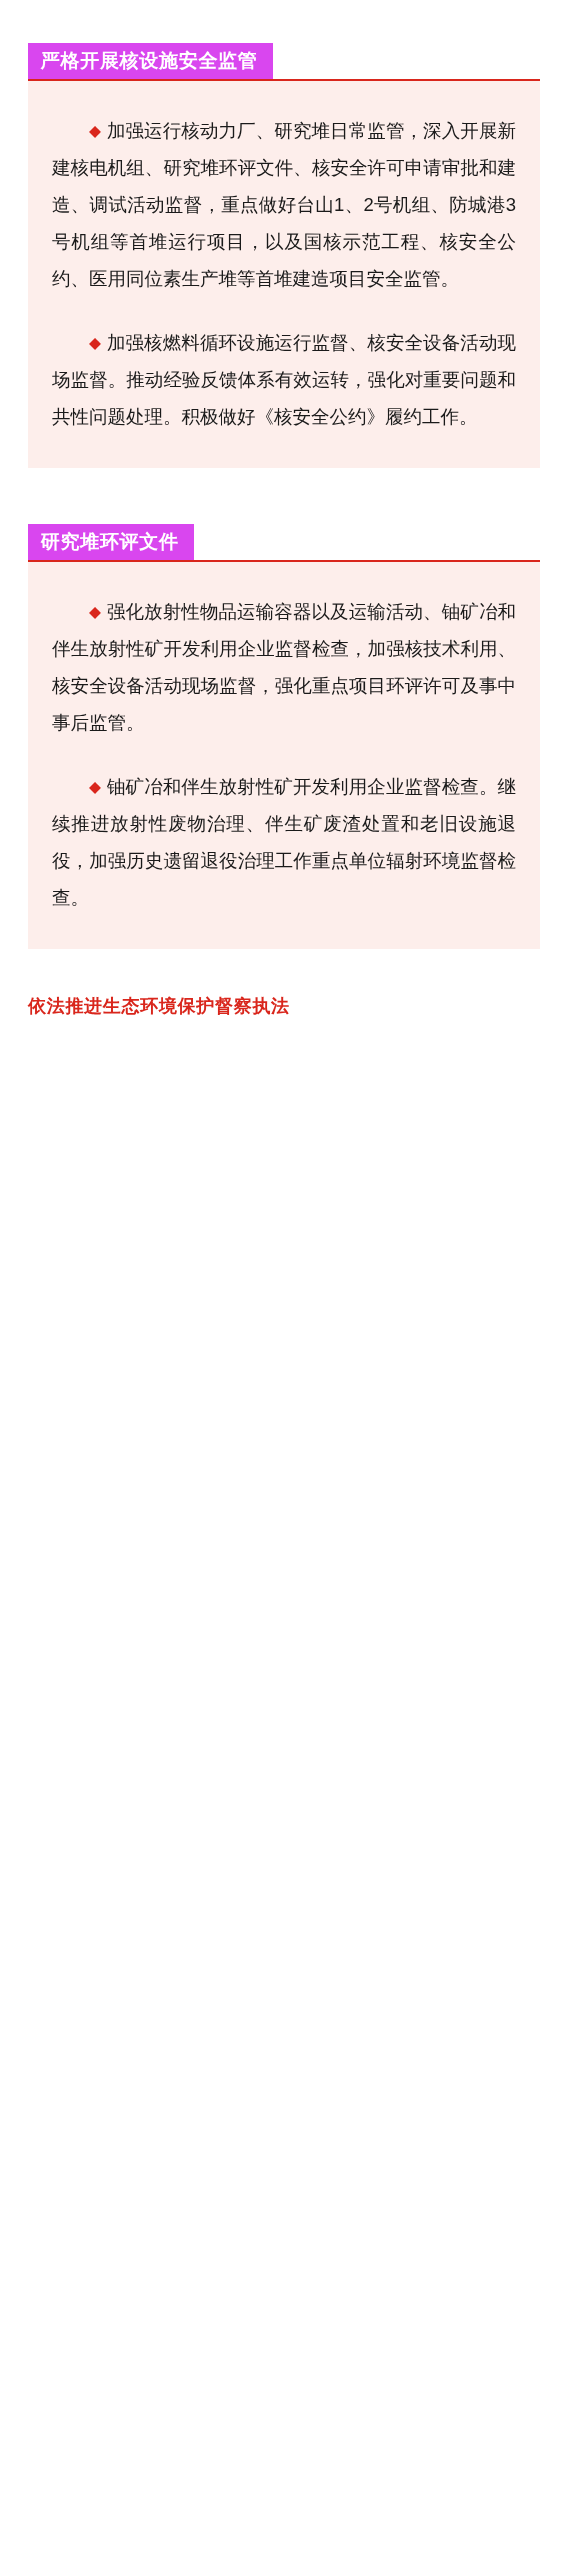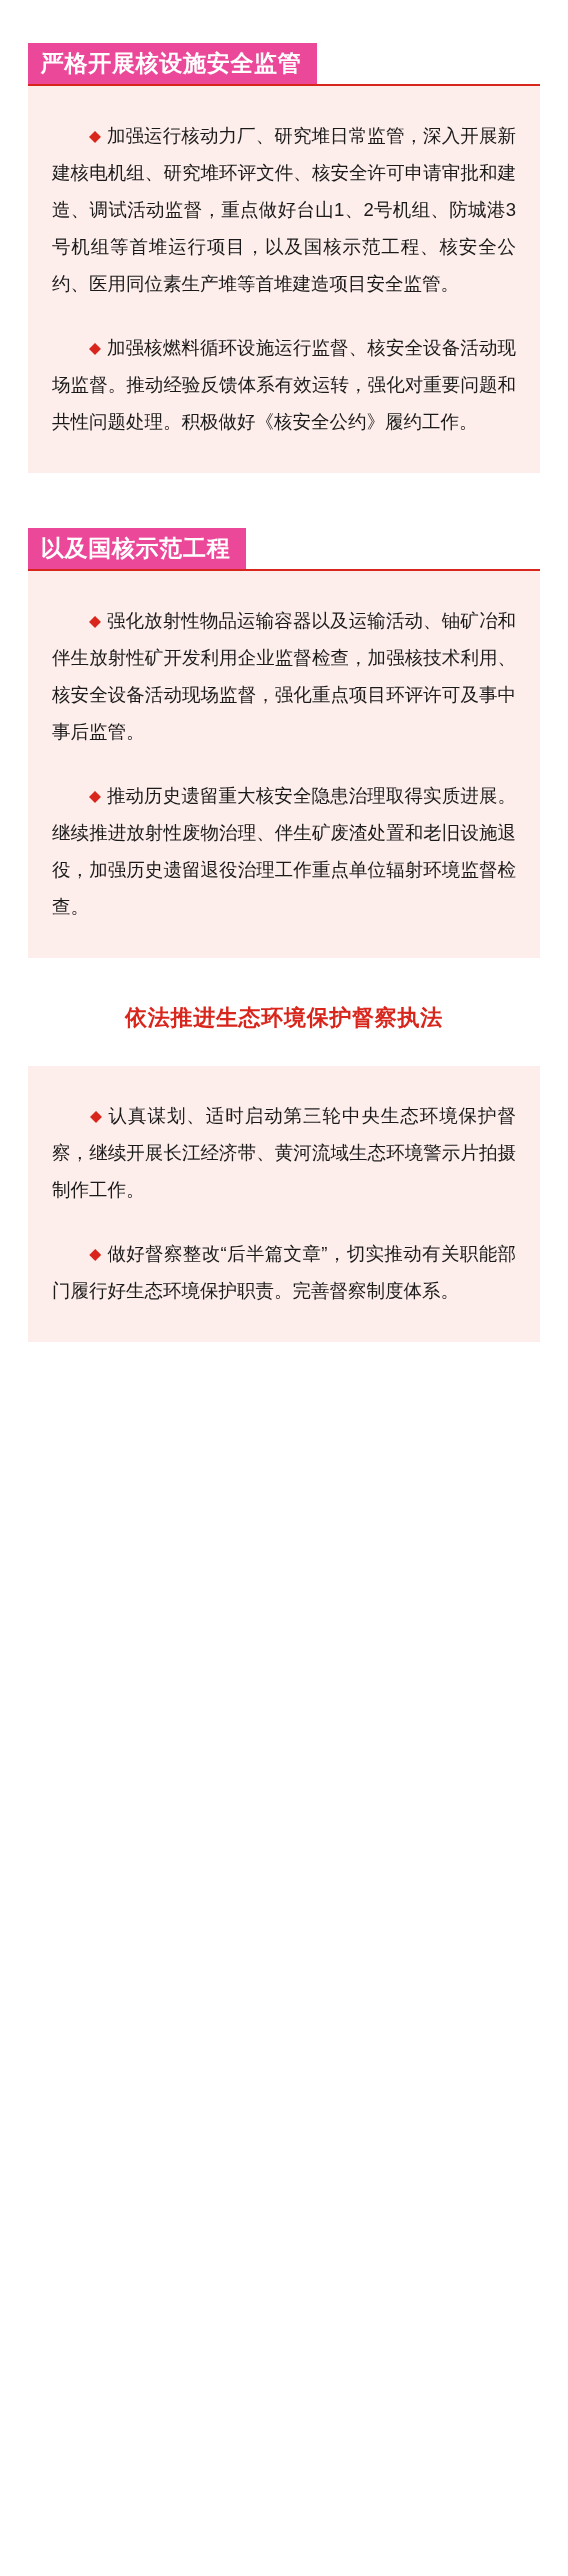--- a/index.html
+++ b/index.html
@@ -25,9 +25,9 @@
   .heading-bar {
     position: relative;
     display: inline-block;
-    background: #ec4899;
+    background: #d946ef;
     color: #ffffff;
-    font-size: 23px;
+    font-size: 19px;
     font-weight: bold;
     letter-spacing: 0.7px;
     padding: 7.8px 15.6px 7.8px 12.8px;

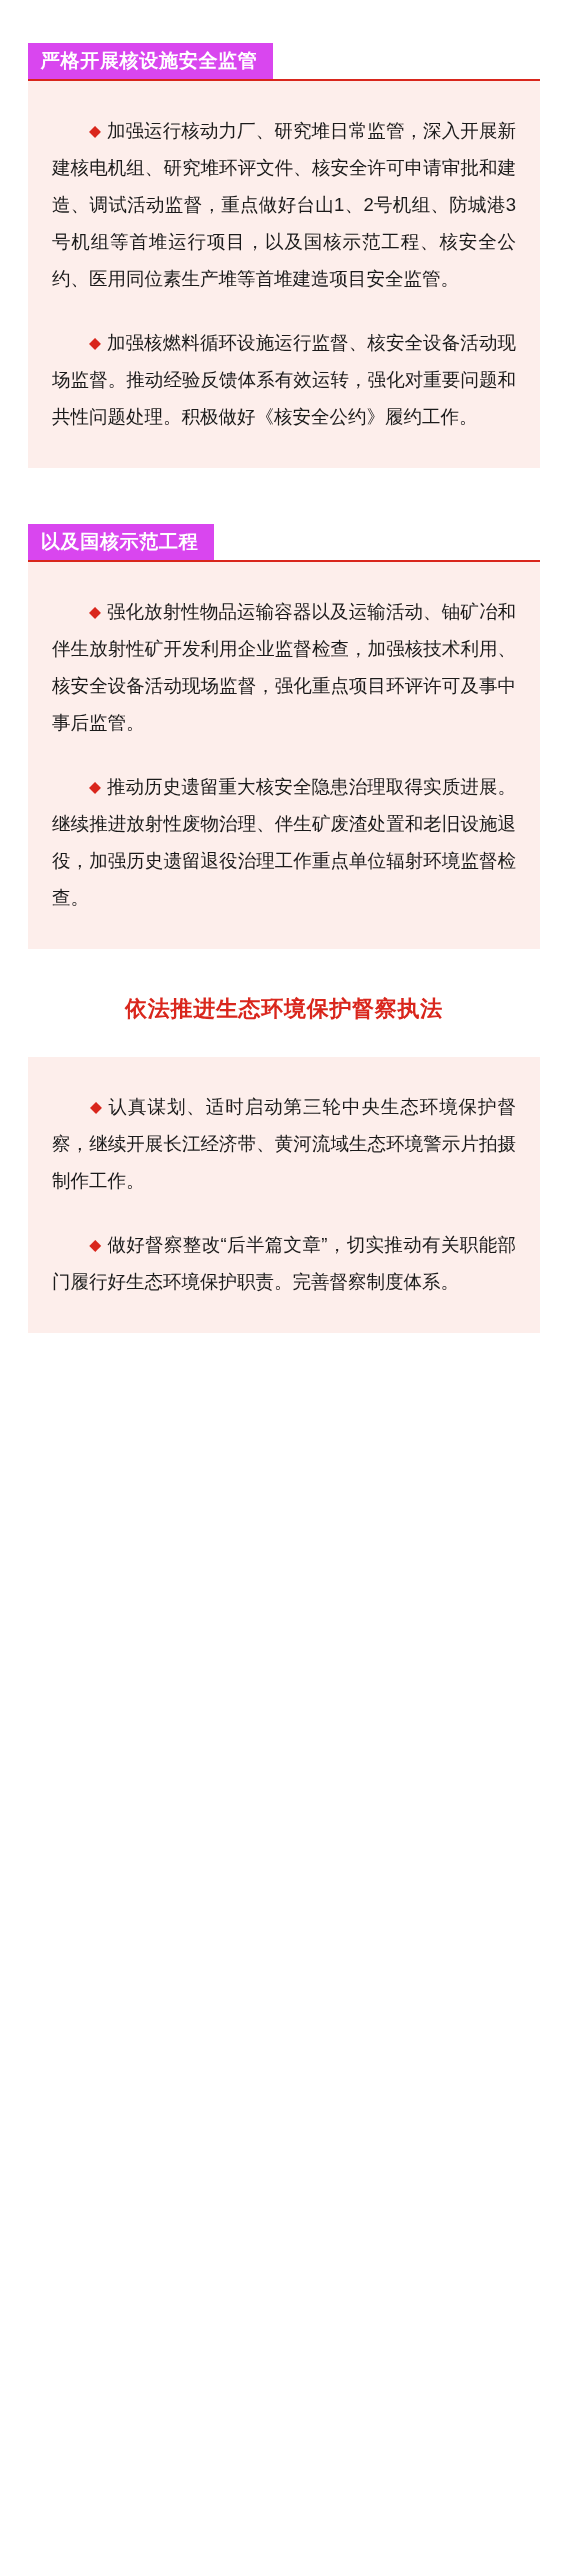--- a/index.html
+++ b/index.html
@@ -104,7 +104,7 @@
 
   <div class="section">
     <div class="heading-wrap">
-      <span class="heading-bar">以及国核示范工程</span>
+      <span class="heading-bar">研究堆环评文件</span>
     </div>
     <div class="card">
       <p class="para">

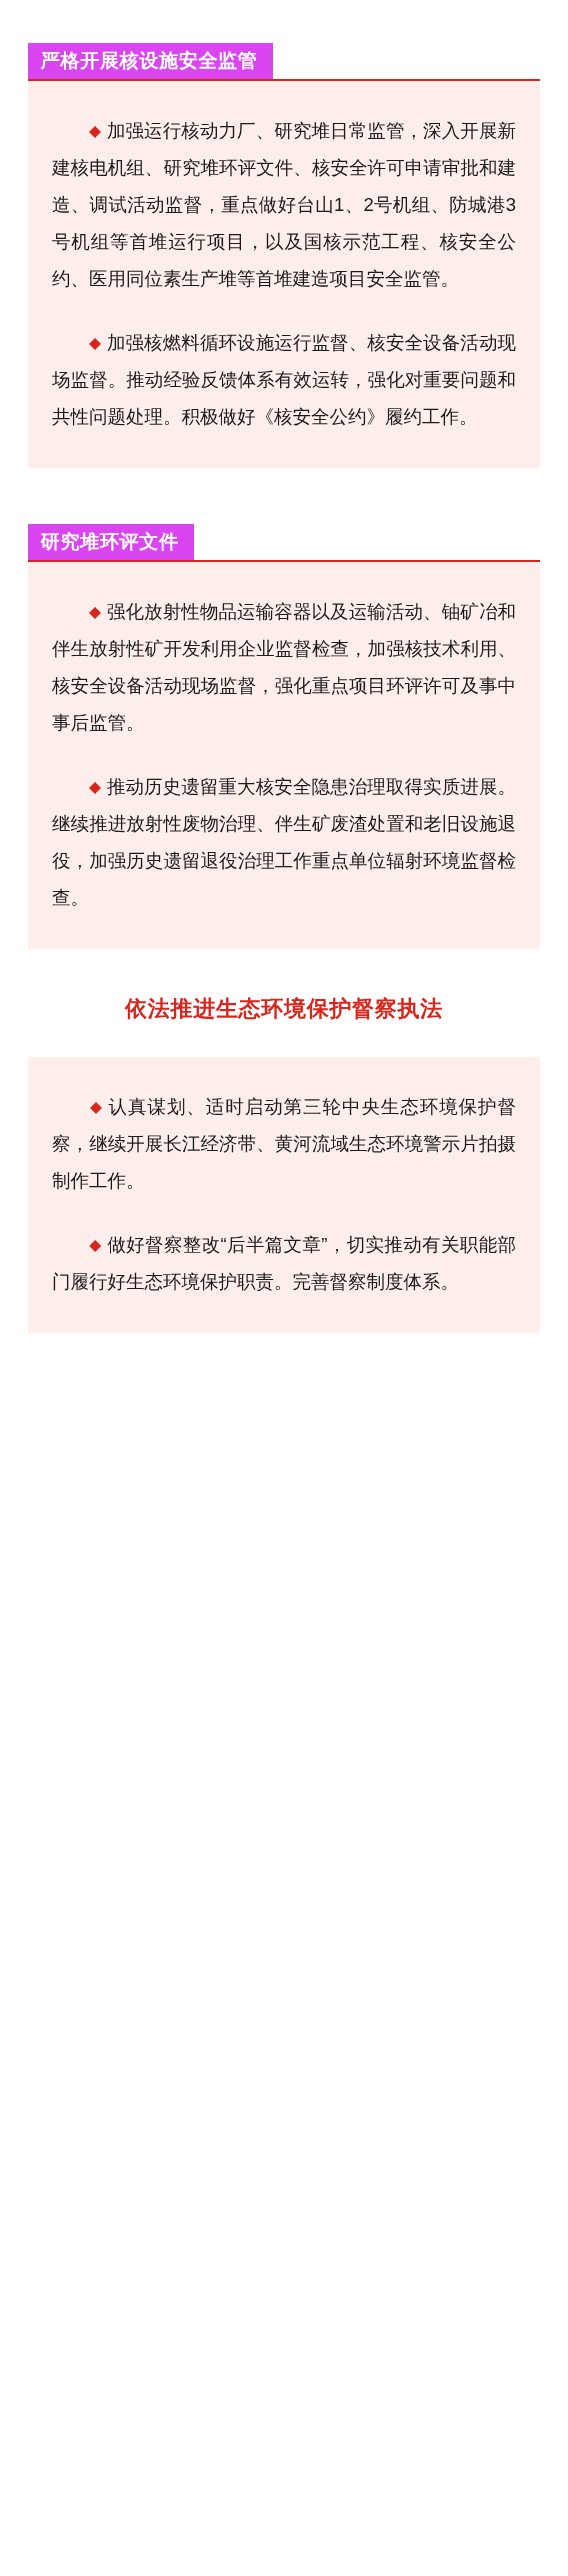--- a/index.html
+++ b/index.html
@@ -111,7 +111,7 @@
         <span class="lead"></span><span class="diamond">◆</span><span>强化放射性物品运输容器以及运输活动、铀矿冶和伴生放射性矿开发利用企业监督检查，加强核技术利用、核安全设备活动现场监督，强化重点项目环评许可及事中事后监管。</span>
       </p>
       <p class="para">
-        <span class="lead"></span><span class="diamond">◆</span><span>推动历史遗留重大核安全隐患治理取得实质进展。继续推进放射性废物治理、伴生矿废渣处置和老旧设施退役，加强历史遗留退役治理工作重点单位辐射环境监督检查。</span>
+        <span class="lead"></span><span class="diamond">◆</span><span>铀矿冶和伴生放射性矿开发利用企业监督检查。继续推进放射性废物治理、伴生矿废渣处置和老旧设施退役，加强历史遗留退役治理工作重点单位辐射环境监督检查。</span>
       </p>
     </div>
   </div>

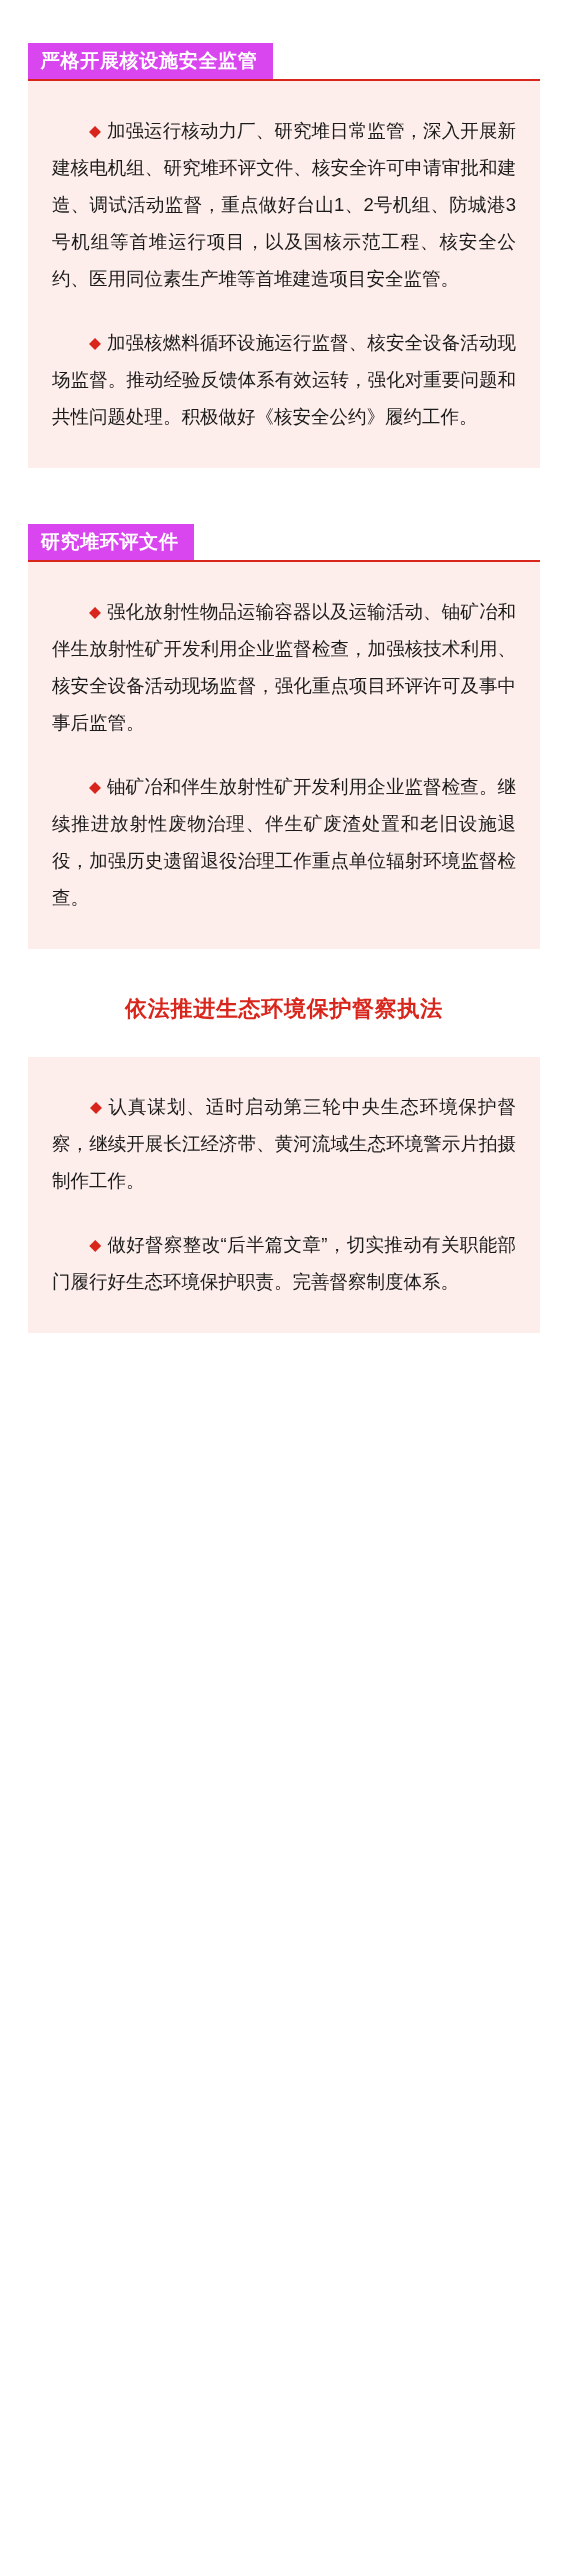--- a/index.html
+++ b/index.html
@@ -72,9 +72,8 @@
   }
   
   .subtitle {
-    text-align: center;
     color: #d9261c;
-    font-size: 22px;
+    font-size: 18px;
     font-weight: bold;
     letter-spacing: 0.7px;
     margin: 45px 0 33px 0;

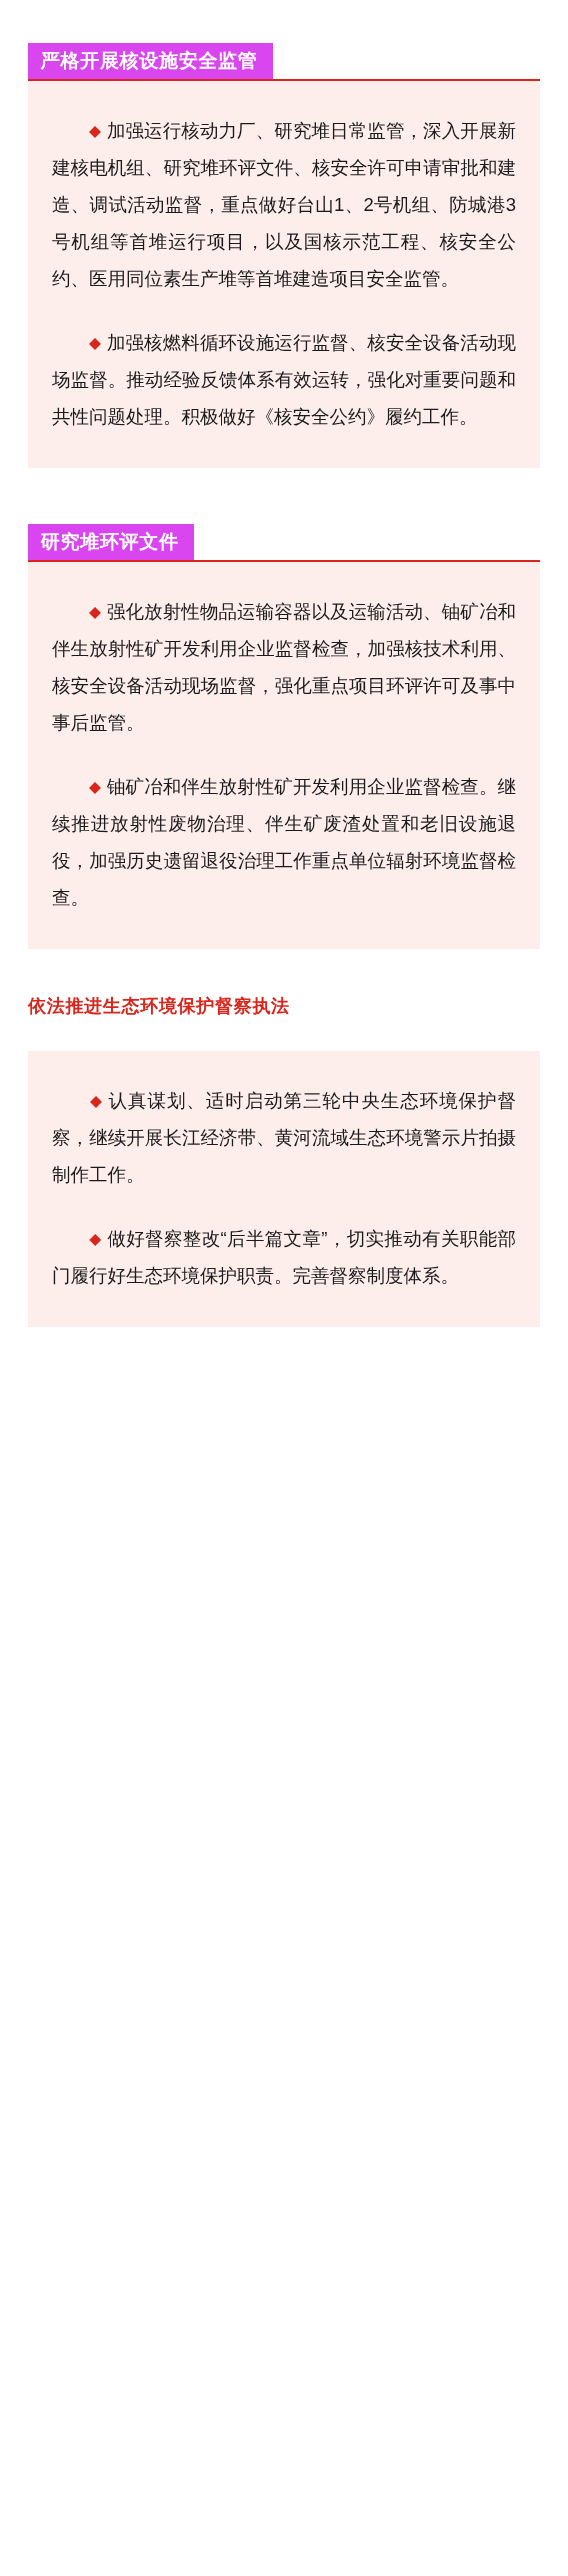--- a/index.html
+++ b/index.html
@@ -118,14 +118,6 @@
   <div class="subtitle">依法推进生态环境保护督察执法</div>
 
   <div class="section">
-    <div class="card">
-      <p class="para">
-        <span class="lead"></span><span class="diamond">◆</span><span>认真谋划、适时启动第三轮中央生态环境保护督察，继续开展长江经济带、黄河流域生态环境警示片拍摄制作工作。</span>
-      </p>
-      <p class="para">
-        <span class="lead"></span><span class="diamond">◆</span><span>做好督察整改“后半篇文章”，切实推动有关职能部门履行好生态环境保护职责。完善督察制度体系。</span>
-      </p>
-    </div>
   </div>
 
 </div>

